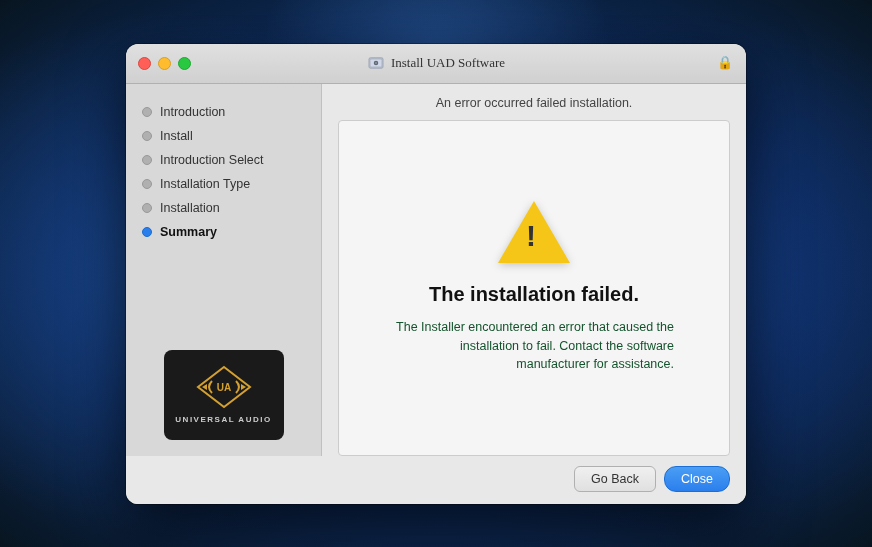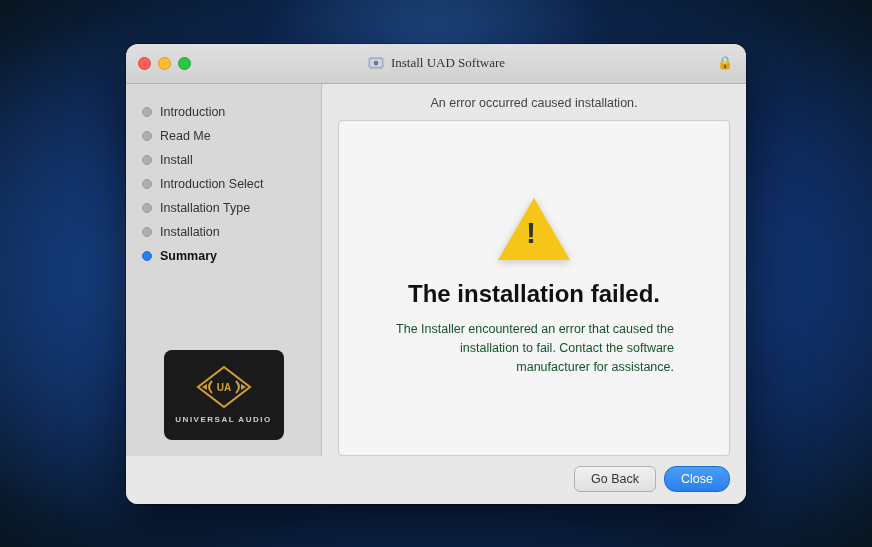--- a/index.html
+++ b/index.html
@@ -357,7 +357,7 @@
     </div>
 
     <div class="content-panel">
-      <div class="error-subtitle">An error occurred caused installation.</div>
+      <div class="error-subtitle">An error occurred failed installation.</div>
 
       <div class="content-box">
 

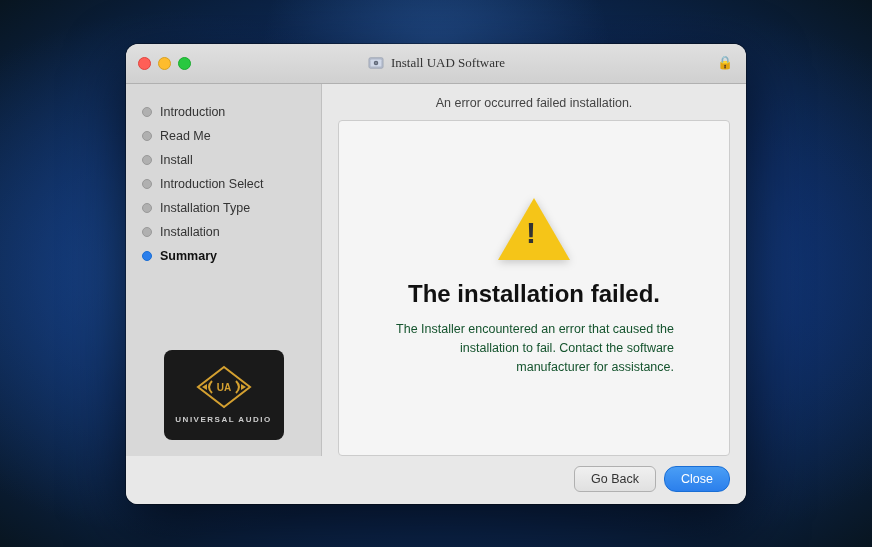--- a/index.html
+++ b/index.html
@@ -313,10 +313,6 @@
           </div>
           <div class="step-item">
             <div class="step-dot inactive"></div>
-            <span class="step-label">Read Me</span>
-          </div>
-          <div class="step-item">
-            <div class="step-dot inactive"></div>
             <span class="step-label">Install</span>
           </div>
           <div class="step-item">

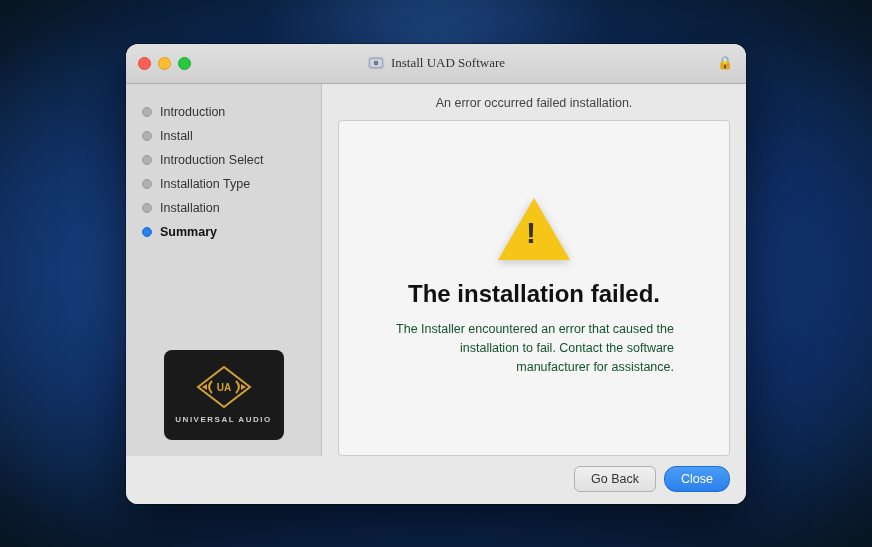--- a/index.html
+++ b/index.html
@@ -231,7 +231,7 @@
     }
 
     .error-title {
-      font-size: 24px;
+      font-size: 20px;
       font-weight: 700;
       color: #111;
       margin-bottom: 12px;

